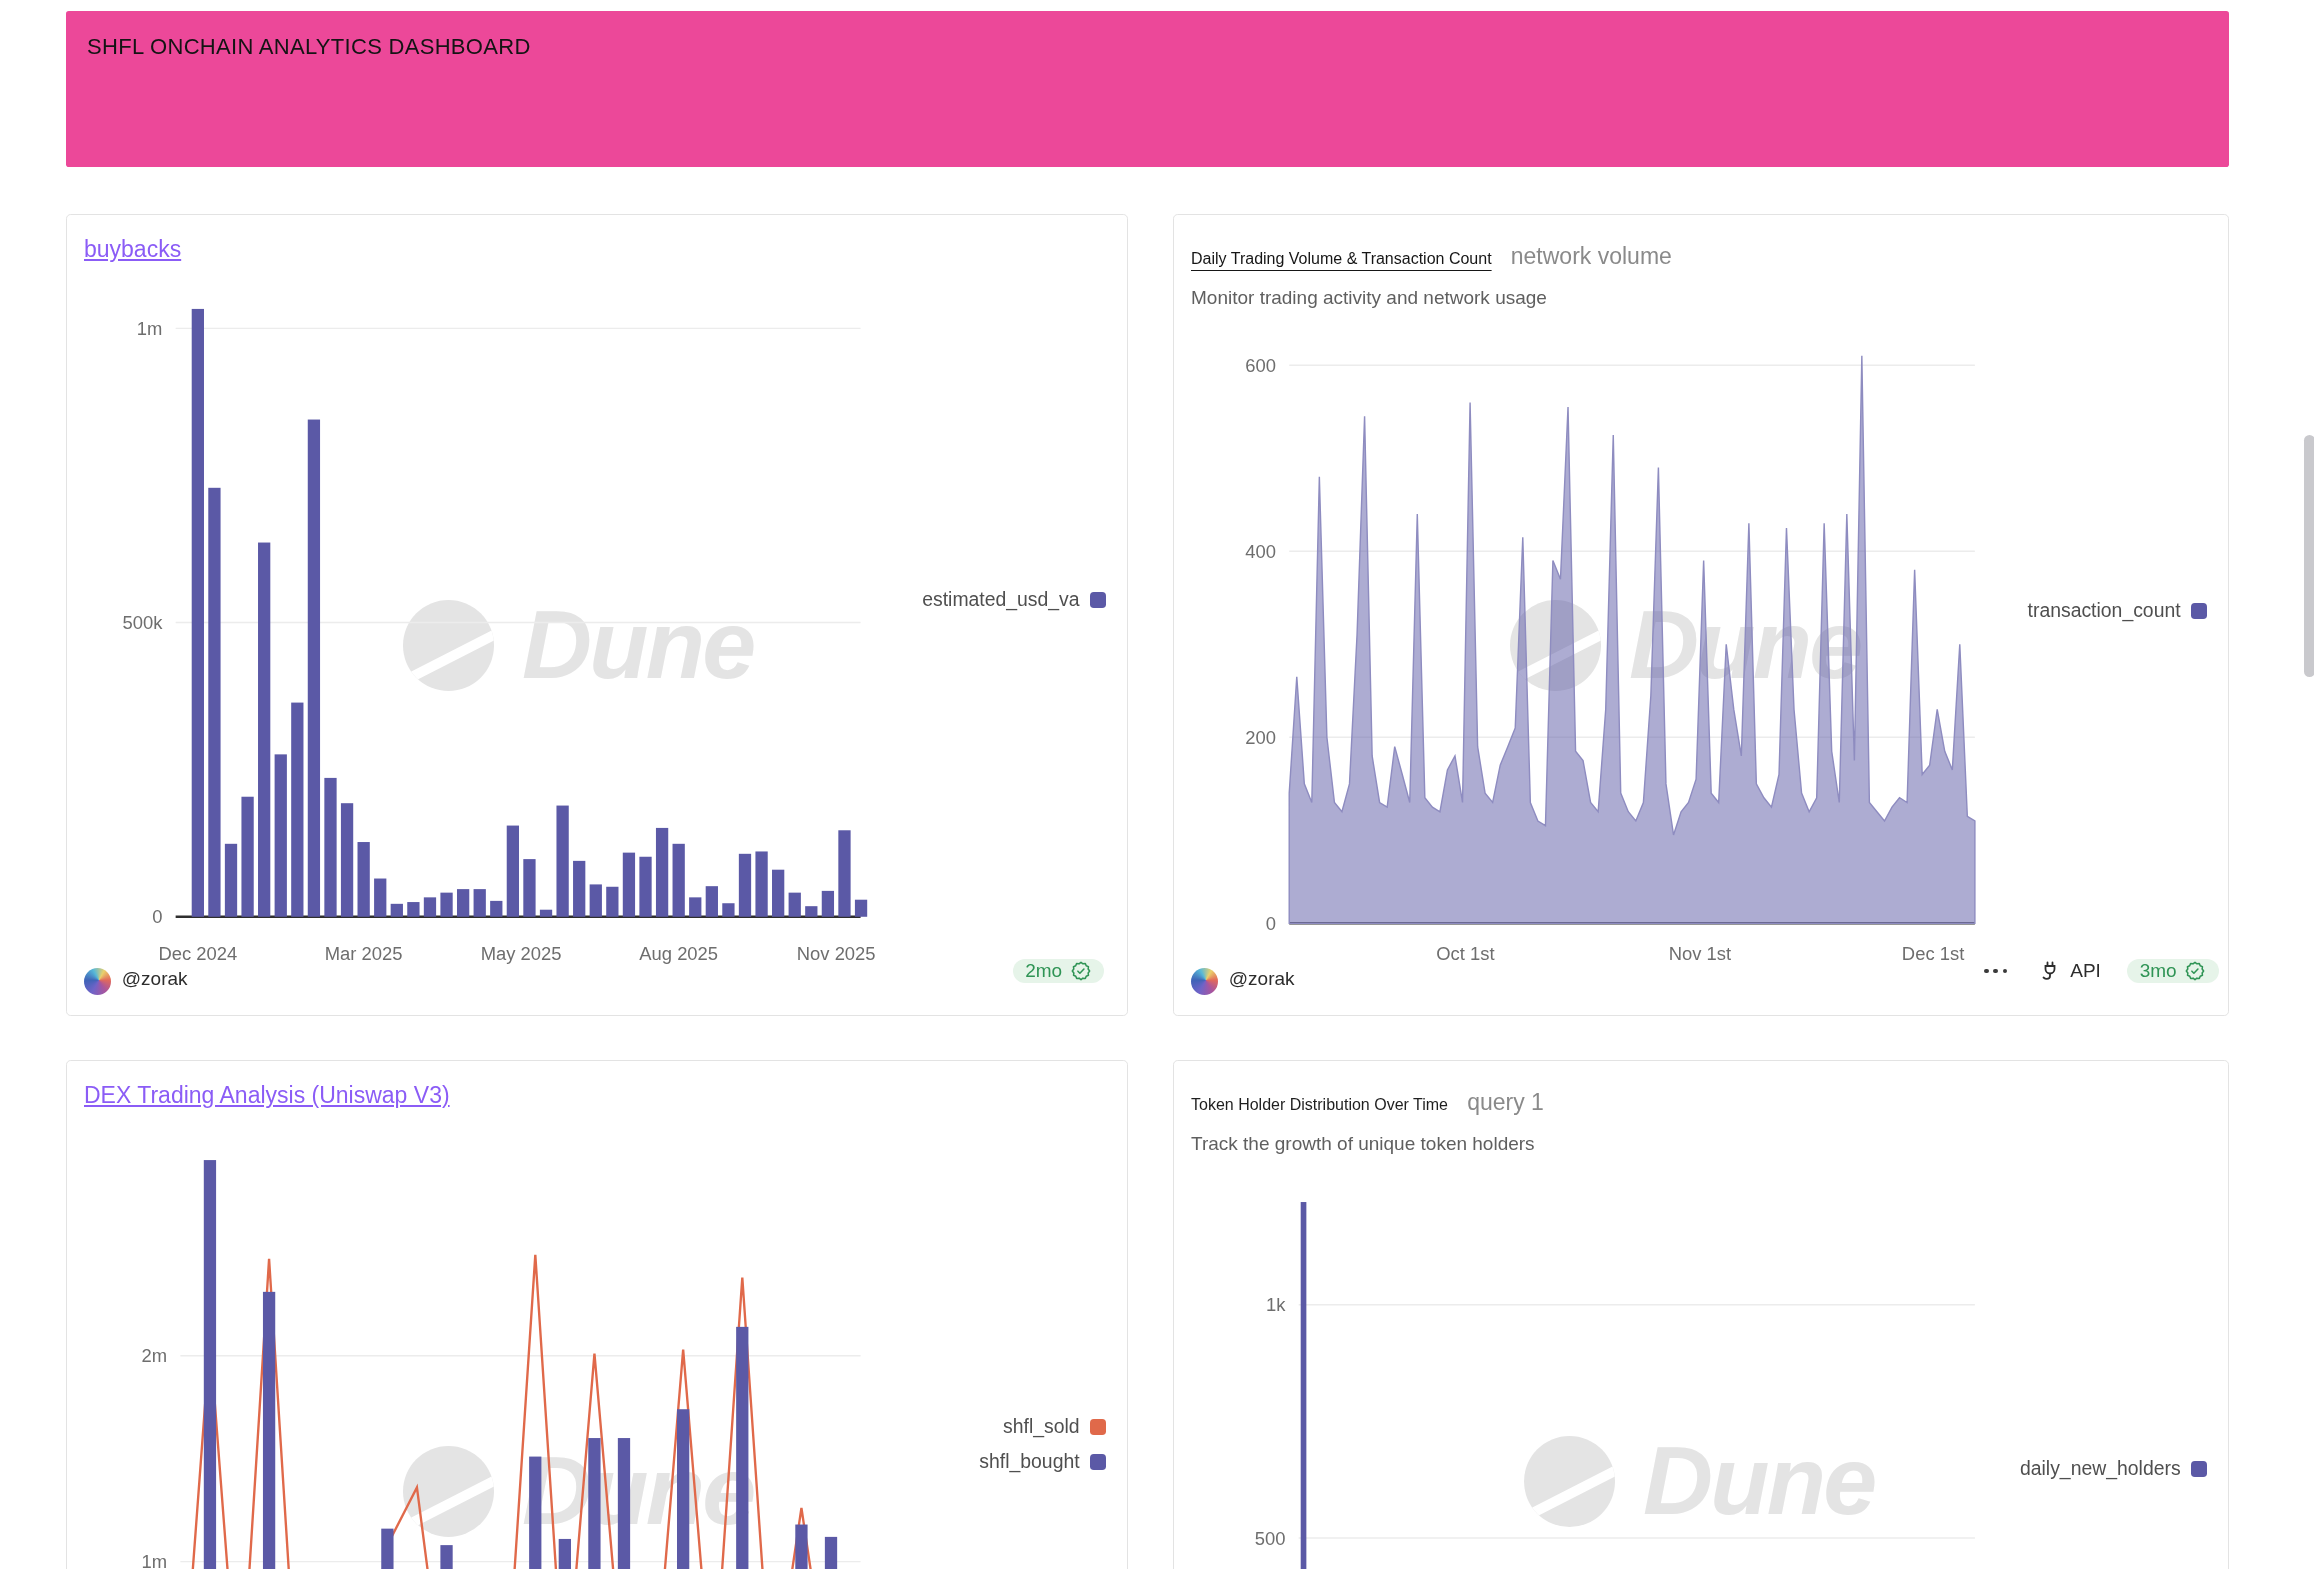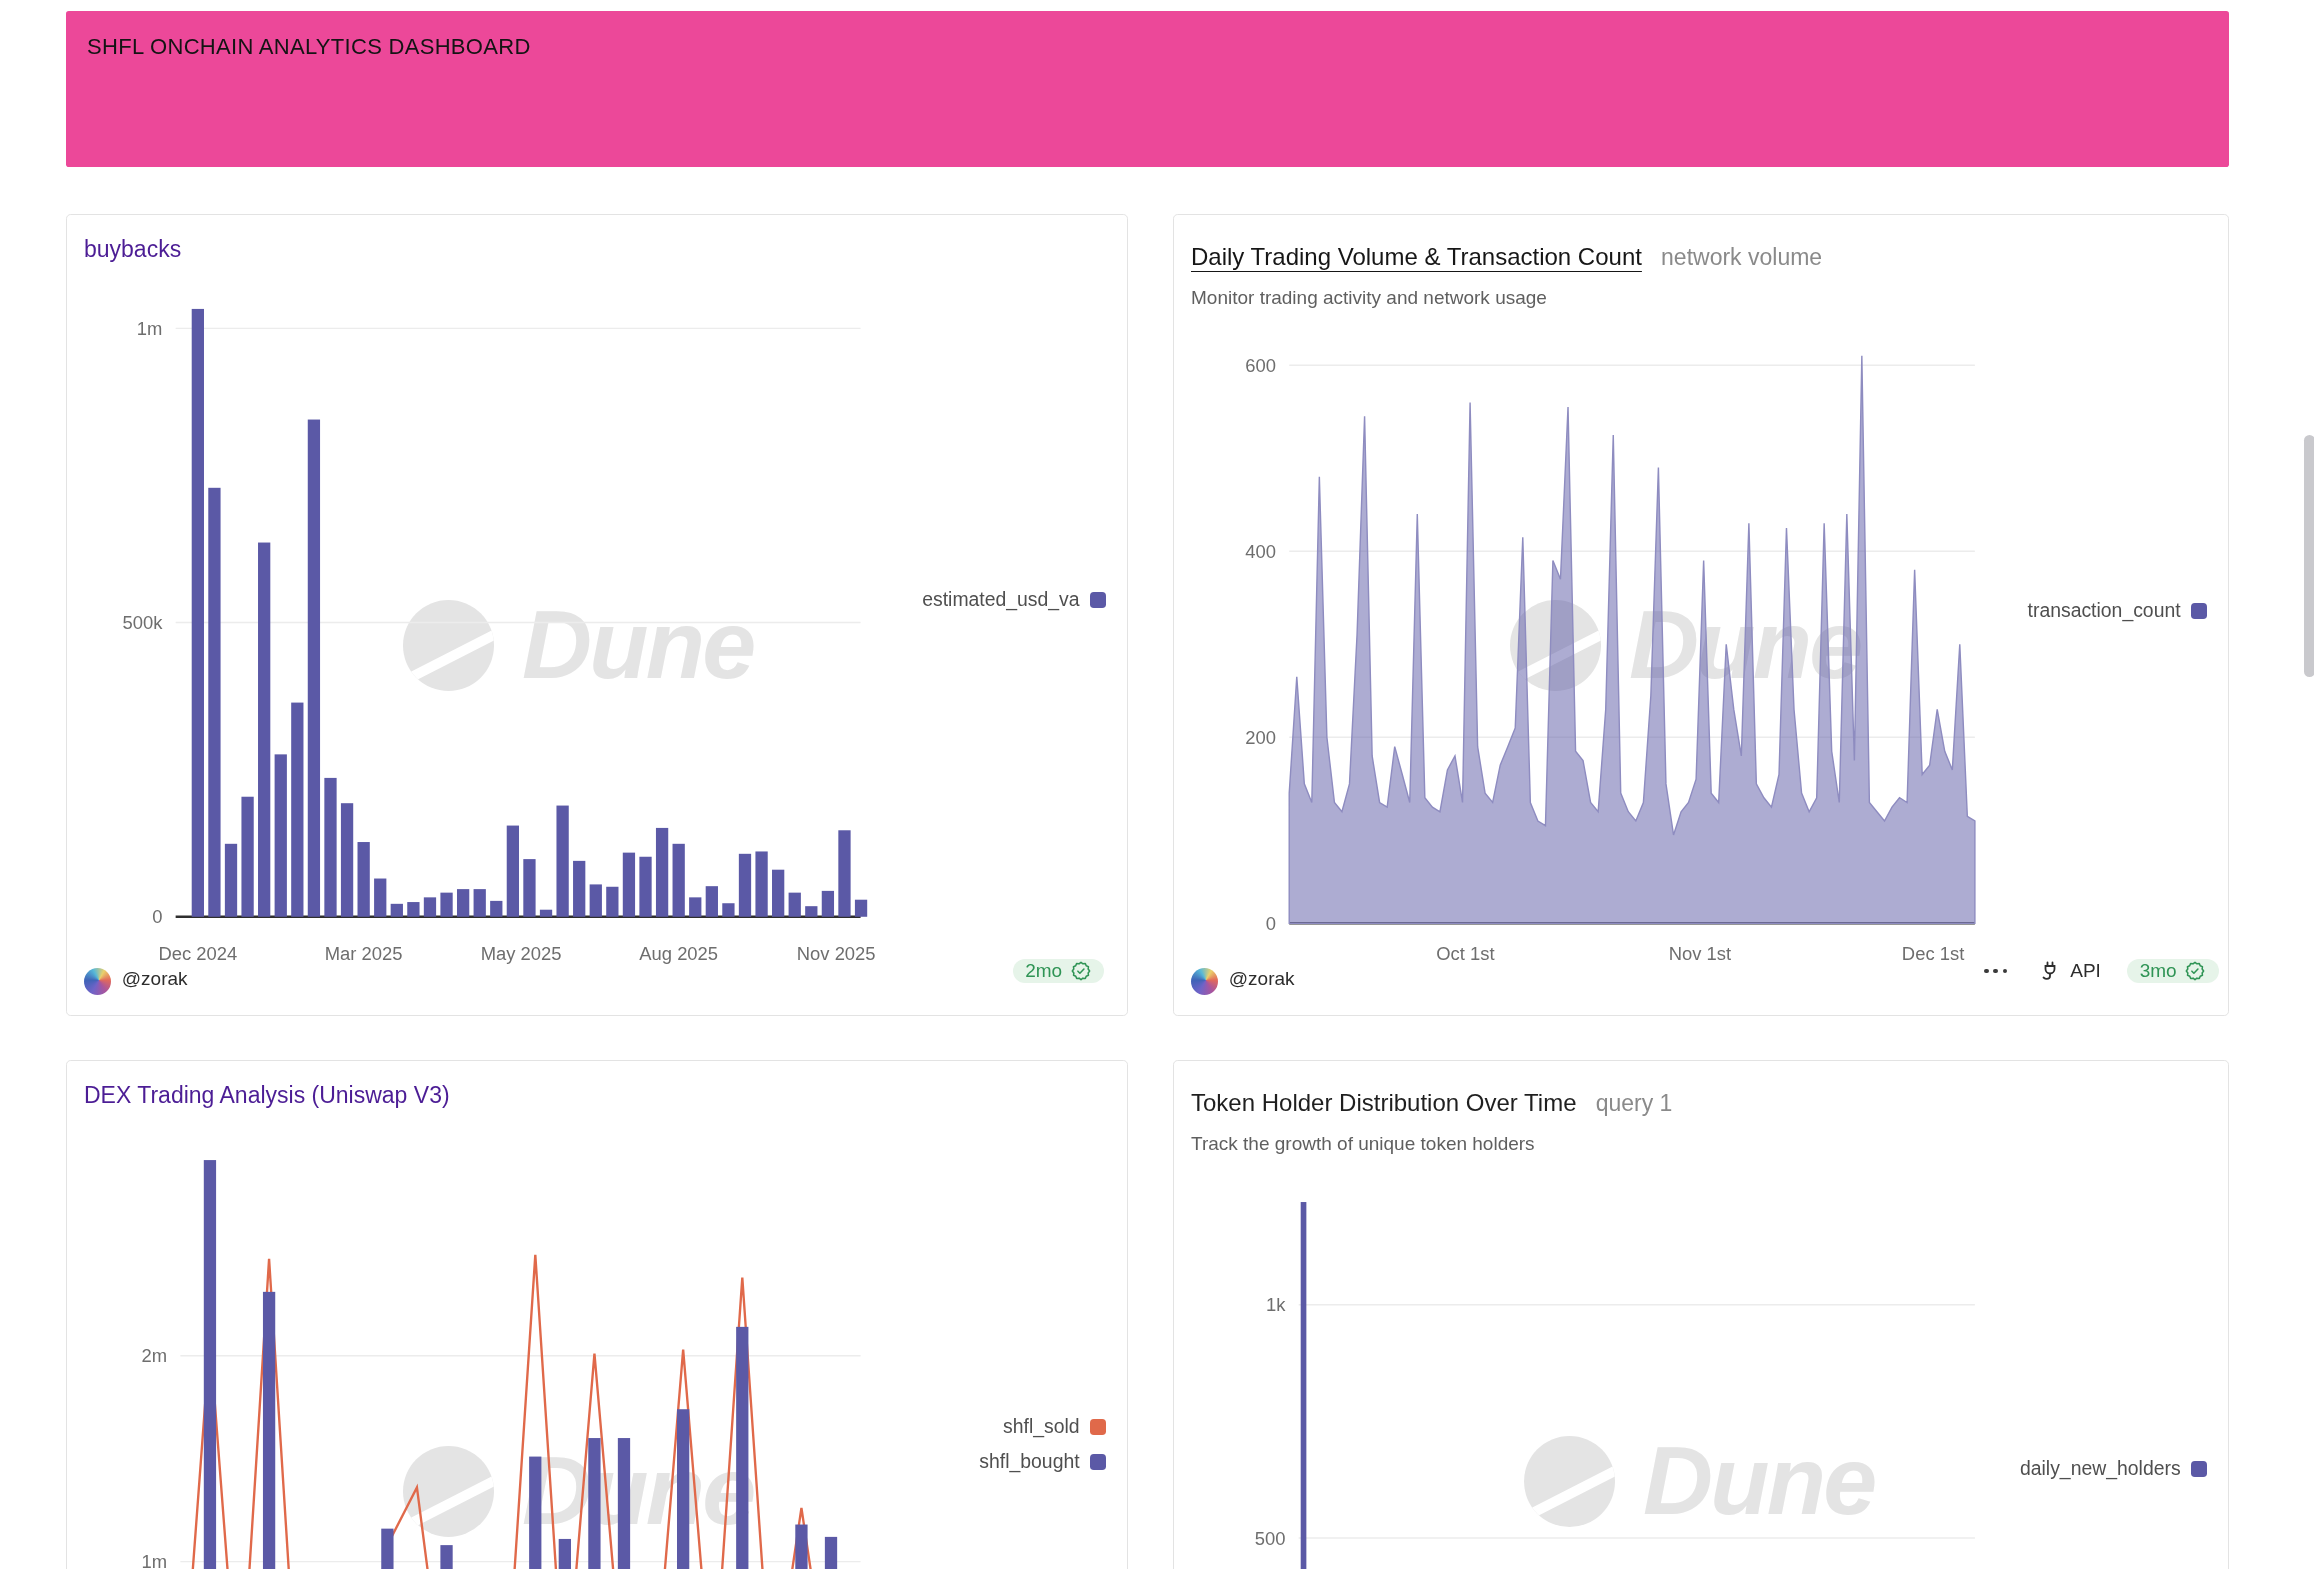--- a/index.html
+++ b/index.html
@@ -17,7 +17,7 @@
   #p3 { left:66px;  top:1060px; width:1062px; height:802px; }
   #p4 { left:1173px; top:1060px; width:1056px; height:802px; }
 
-  .panel-title { position:absolute; left:17px; top:21px; font-size:23px; color:#4c1d95; z-index:3; }
+  .panel-title { position:absolute; left:17px; top:21px; font-size:23px; color:#8b5cf6; z-index:3;text-decoration:underline; }
   .title-row { position:absolute; left:17px; top:28px; z-index:3; }
   .title-link { font-size:24px; color:#161616; text-decoration:underline;
     text-underline-offset:5.7px; text-decoration-thickness:1.4px; }

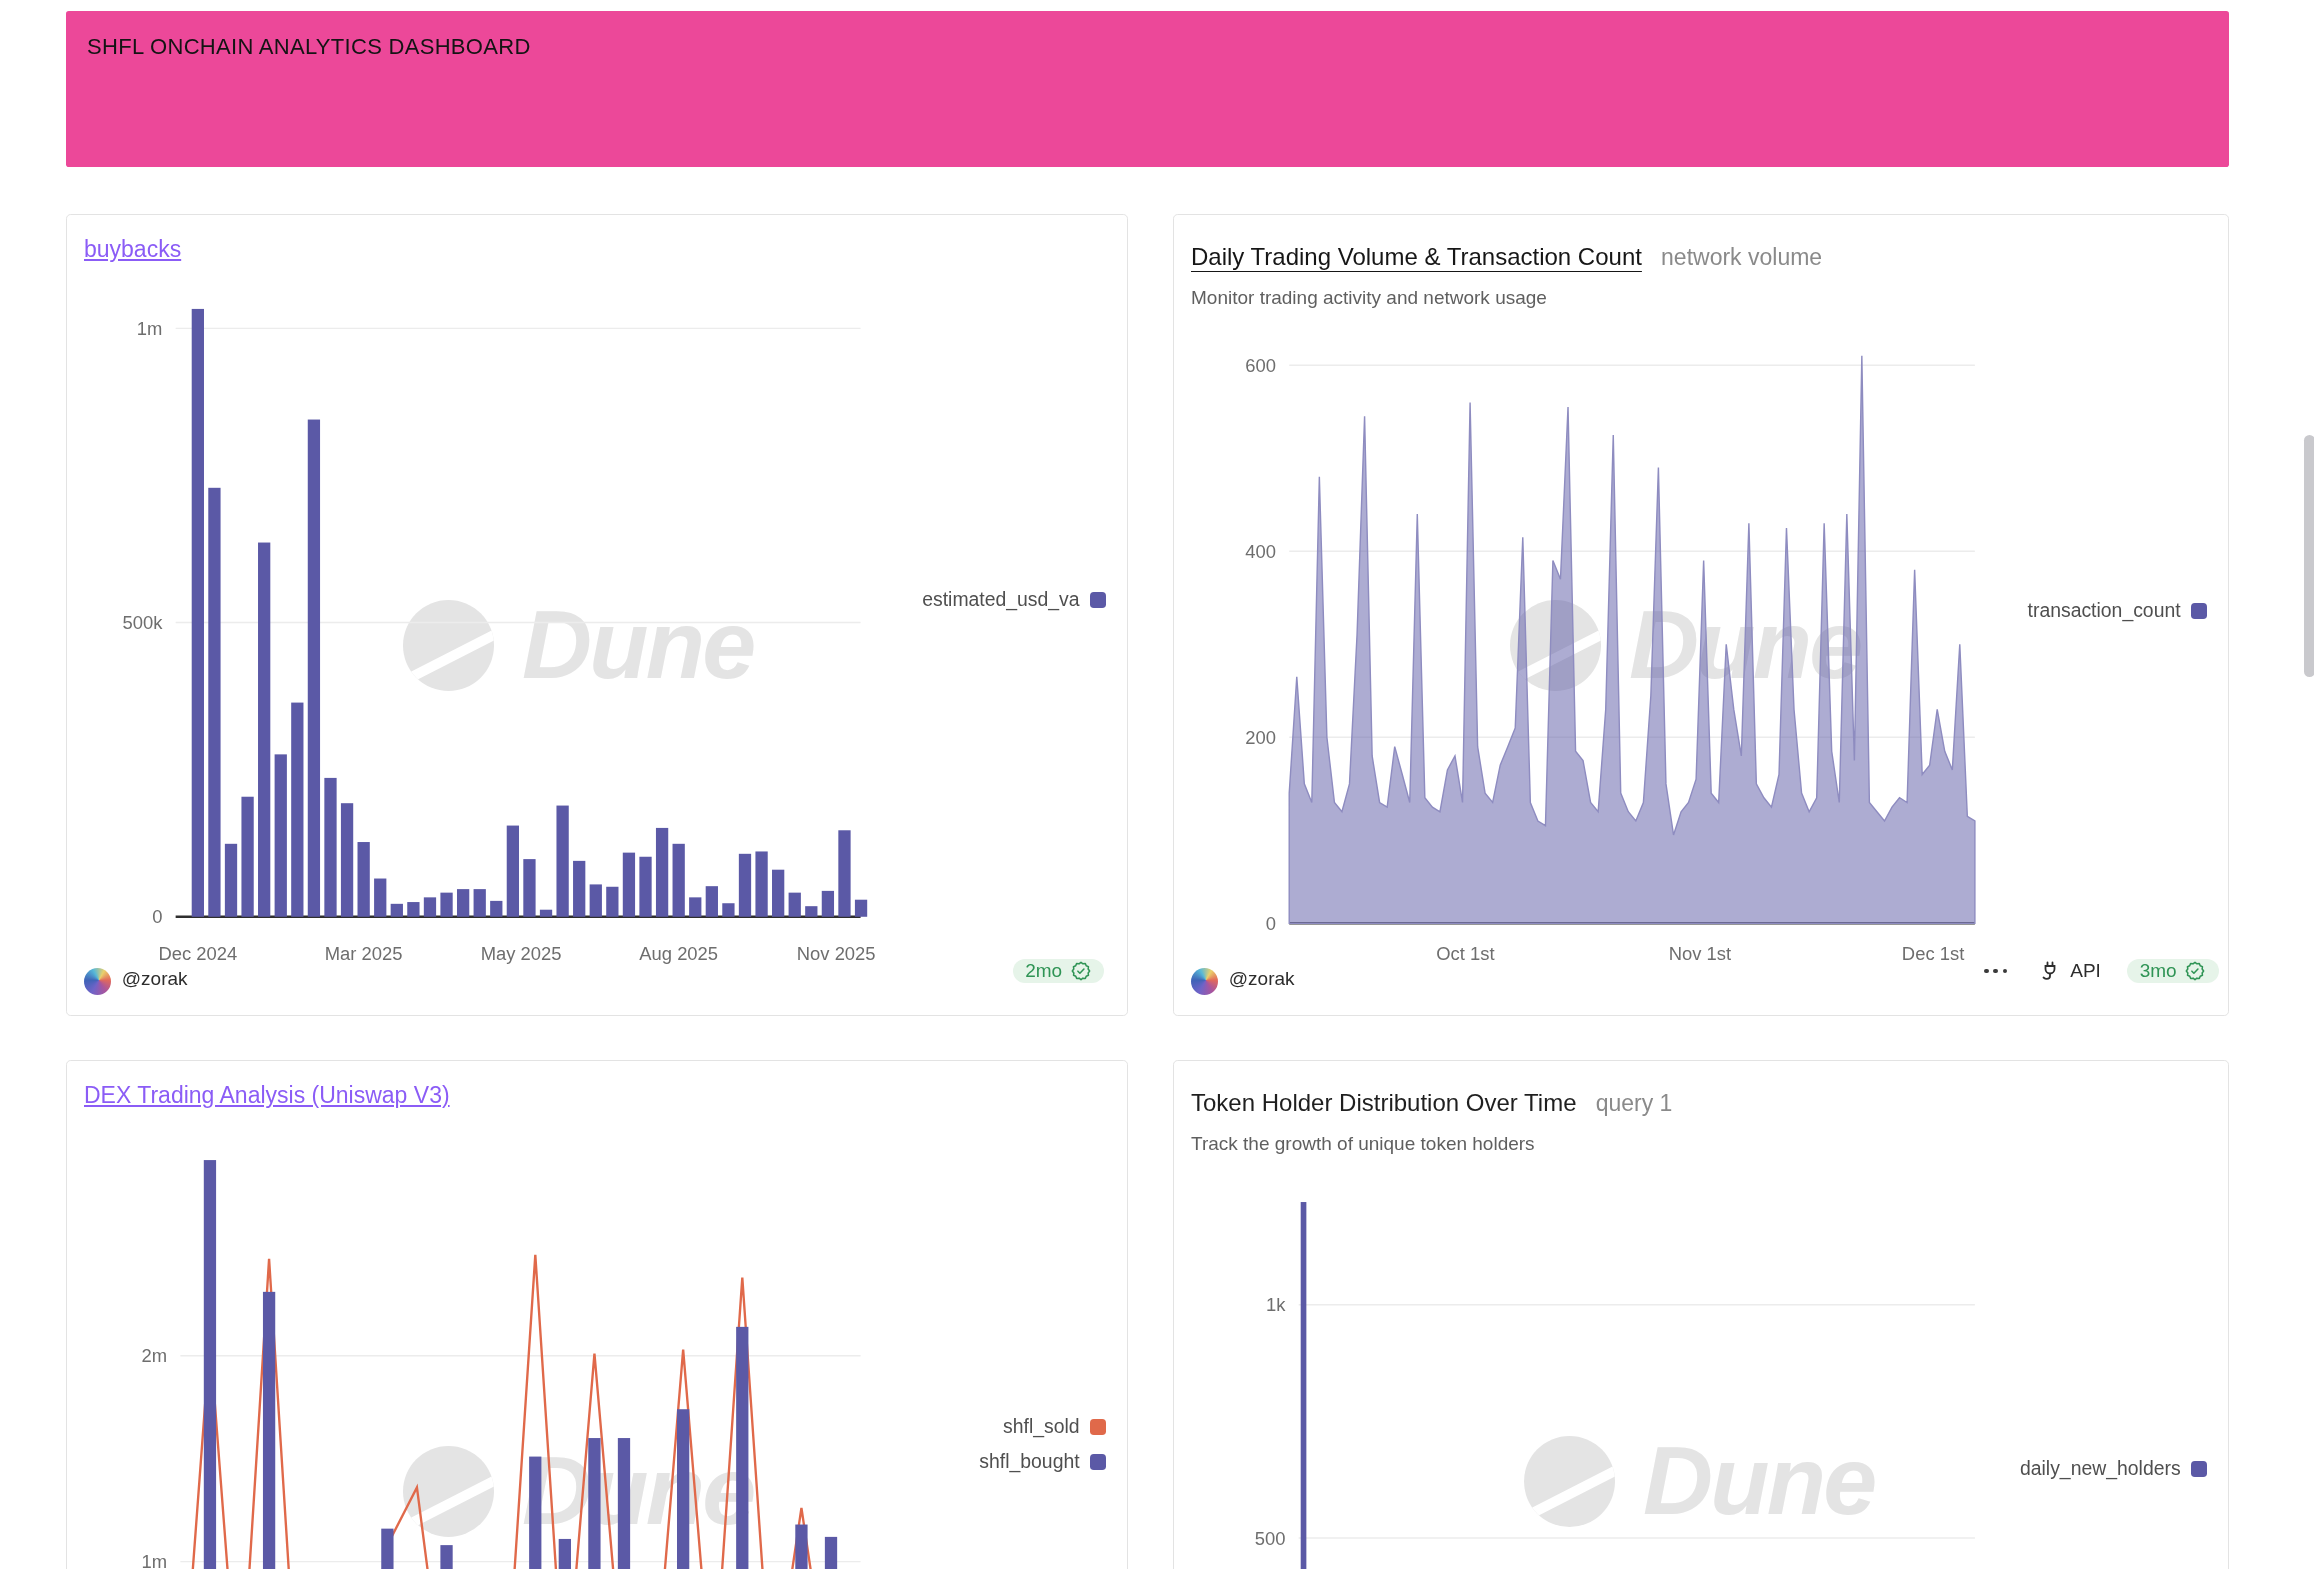--- a/index.html
+++ b/index.html
@@ -19,7 +19,7 @@
 
   .panel-title { position:absolute; left:17px; top:21px; font-size:23px; color:#8b5cf6; z-index:3;text-decoration:underline; }
   .title-row { position:absolute; left:17px; top:28px; z-index:3; }
-  .title-link { font-size:24px; color:#161616; text-decoration:underline;
+  .title-link { font-size:16px; color:#161616; text-decoration:underline;
     text-underline-offset:5.7px; text-decoration-thickness:1.4px; }
   .title-suffix { font-size:23px; color:#8a8a8a; margin-left:15px; }
   .panel-subtitle { position:absolute; left:17px; top:72px; font-size:19px; color:#5f5f5f; z-index:3; }

